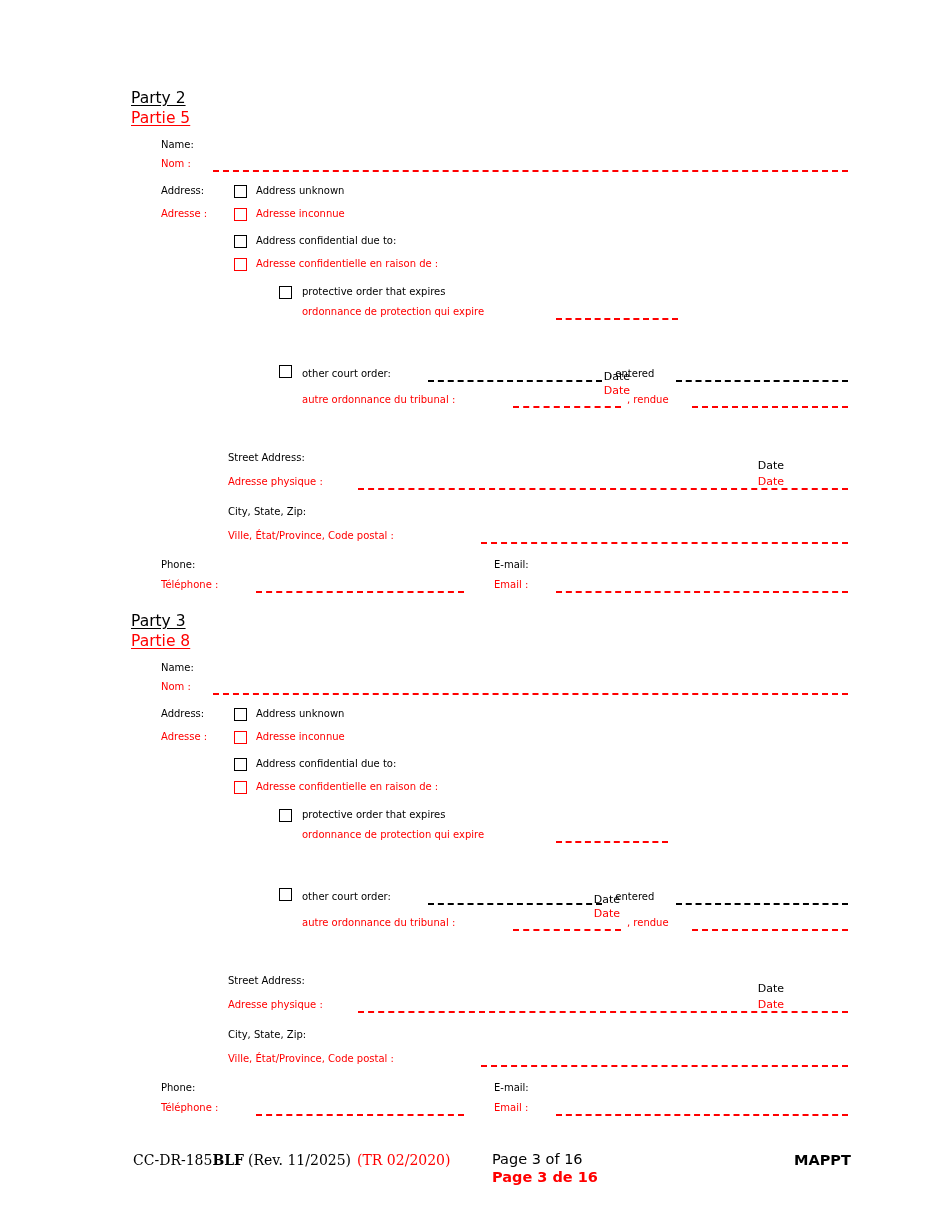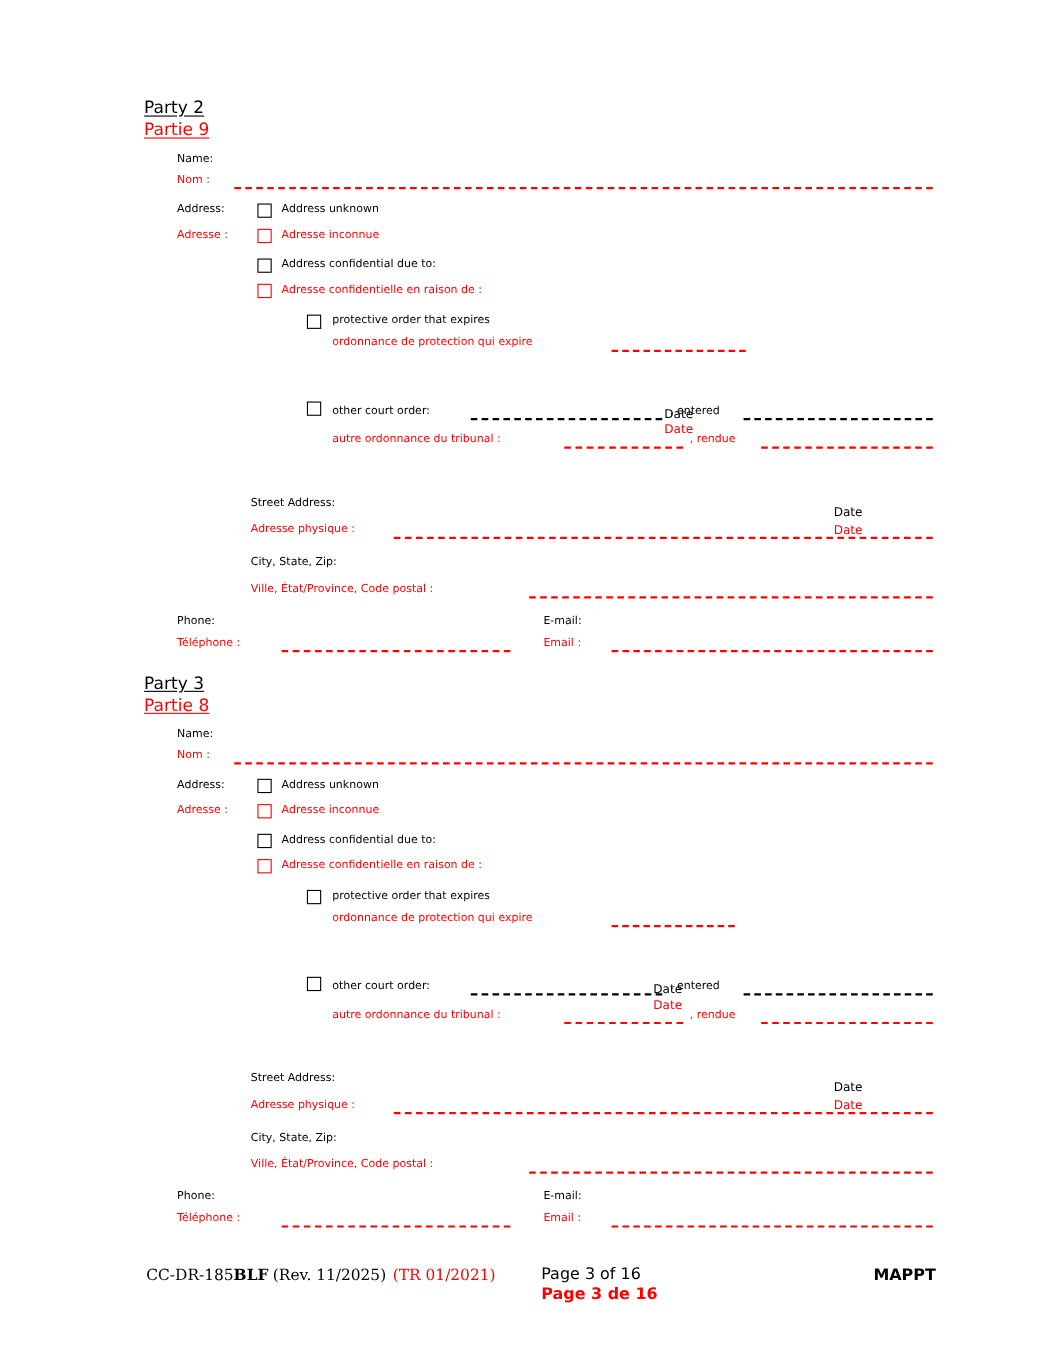--- a/index.html
+++ b/index.html
@@ -97,7 +97,7 @@
   <div>
 
     <div class="party-head en" style="left:131px; top:88px;">Party 2</div>
-    <div class="party-head fr" style="left:131px; top:108px;">Partie 9</div>
+    <div class="party-head fr" style="left:131px; top:108px;">Partie 5</div>
 
     <div class="lbl en" style="left:161px; top:135px;">Name:</div>
     <div class="lbl fr" style="left:161px; top:154px;">Nom :</div>

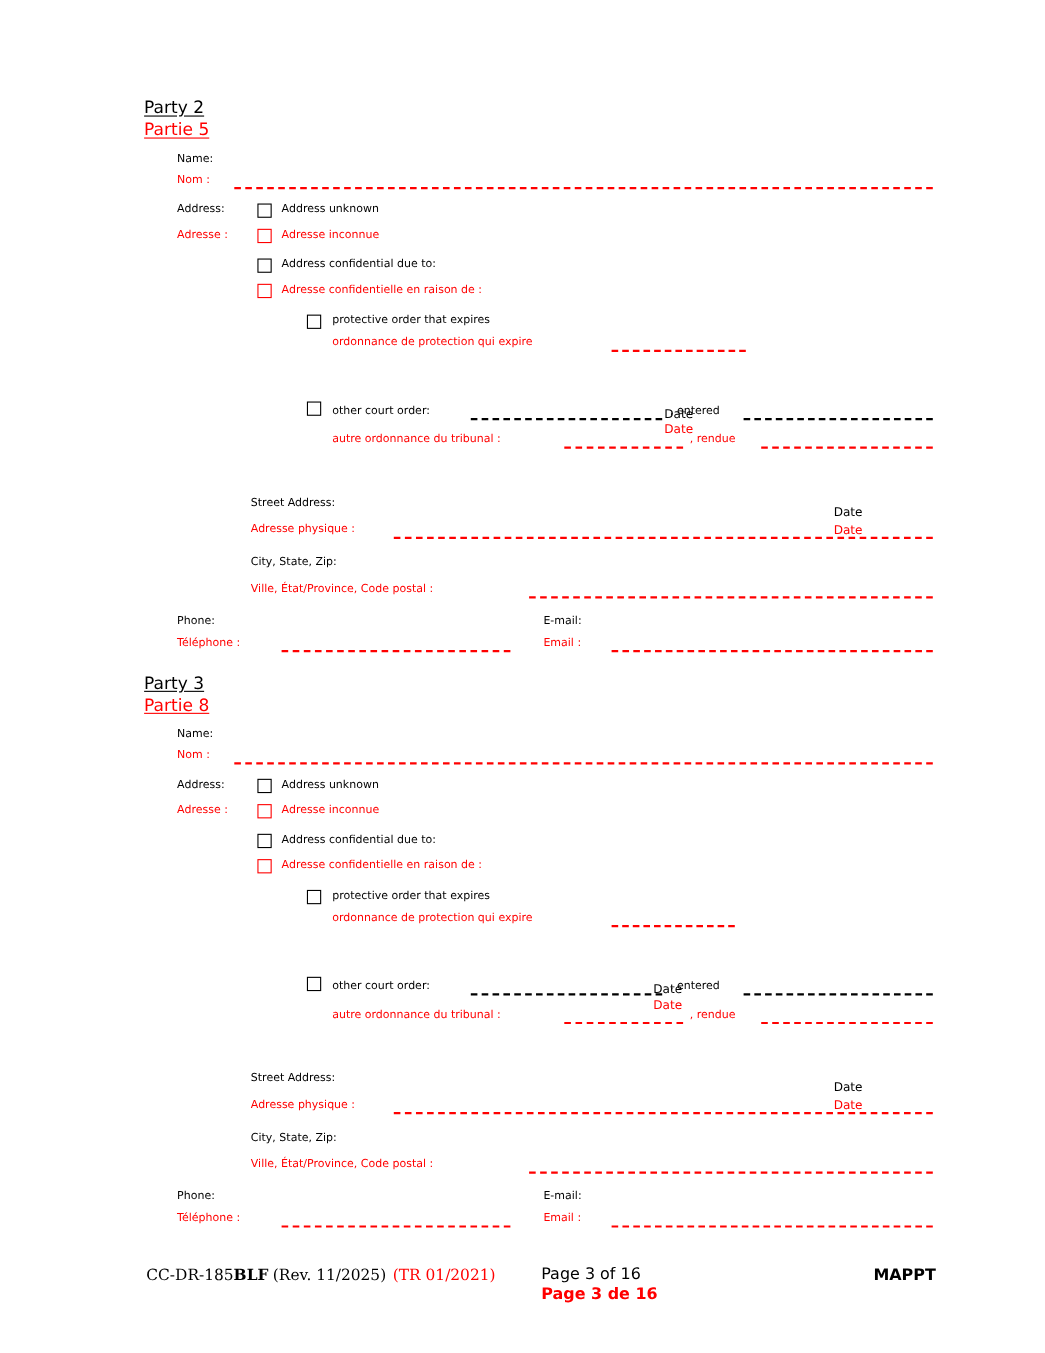--- a/index.html
+++ b/index.html
@@ -216,7 +216,7 @@
 
   <div class="footer">
     <div class="foot-serif" style="left:133px; top:1151px;">
-      <span class="en">CC-DR-185</span><span class="en bold">BLF</span><span class="en" style="padding-left:4px;">(Rev. 11/2025)</span><span class="fr" style="padding-left:6px;">(TR 01/2021)</span>
+      <span class="en">CC-DR-185</span><span class="en bold">BLF</span><span class="en" style="padding-left:4px;">(Rev. 11/2025)</span><span class="fr" style="padding-left:6px;">(TR 02/2020)</span>
     </div>
 
     <div class="foot-sans en" style="left:482px; top:1150px;">Page 3 of 16</div>

